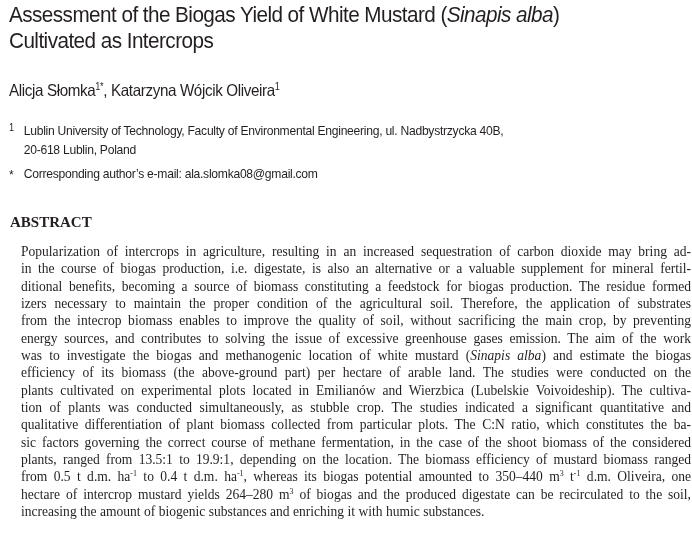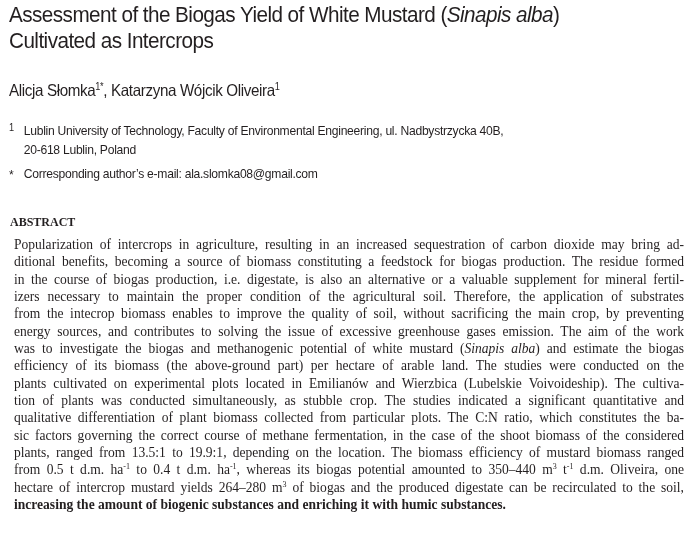--- a/index.html
+++ b/index.html
@@ -34,7 +34,7 @@
   .email .mark { position: absolute; left: 0; top: 1px; }
   .abstract-head {
     position: absolute; left: 10px; top: 214px;
-    font-family: "Liberation Serif", serif; font-weight: bold; font-size: 12px; line-height: 17px;
+    font-family: "Liberation Serif", serif; font-weight: bold; font-size: 15px; line-height: 17px;
     margin: 0;
   }
   .abstract-body {

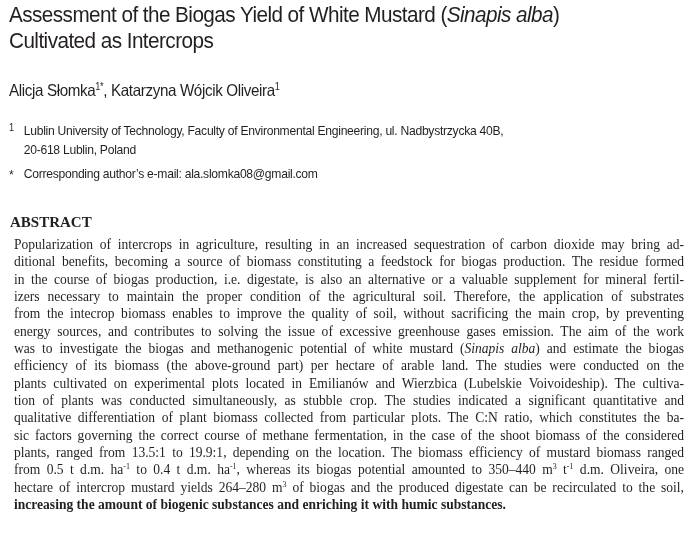--- a/index.html
+++ b/index.html
@@ -40,7 +40,7 @@
   .abstract-body {
     position: absolute; left: 10px; top: 232px; width: 670px;
     font-family: "Liberation Serif", serif; font-size: 13.55px; line-height: 17.35px;
-    text-align: justify; margin: 4px; color: #231f20;
+    text-align: justify; margin: 11px; color: #231f20;
   }
   .abstract-body .ln { display: block; text-align: justify; text-align-last: justify; white-space: nowrap; }
   .abstract-body .ln.last { text-align-last: left; font-weight: bold; }

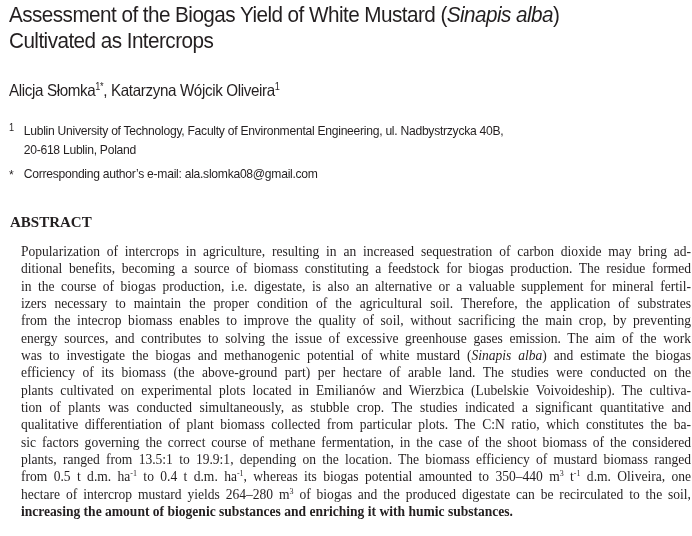--- a/index.html
+++ b/index.html
@@ -82,8 +82,8 @@
 
   <div class="abstract-body">
     <span class="ln">Popularization of intercrops in agriculture, resulting in an increased sequestration of carbon dioxide may bring ad-</span>
+    <span class="ln">in the course of biogas production, i.e. digestate, is also an alternative or a valuable supplement for mineral fertil-</span>
     <span class="ln">ditional benefits, becoming a source of biomass constituting a feedstock for biogas production. The residue formed</span>
-    <span class="ln">in the course of biogas production, i.e. digestate, is also an alternative or a valuable supplement for mineral fertil-</span>
     <span class="ln">izers necessary to maintain the proper condition of the agricultural soil. Therefore, the application of substrates</span>
     <span class="ln">from the intecrop biomass enables to improve the quality of soil, without sacrificing the main crop, by preventing</span>
     <span class="ln">energy sources, and contributes to solving the issue of excessive greenhouse gases emission. The aim of the work</span>

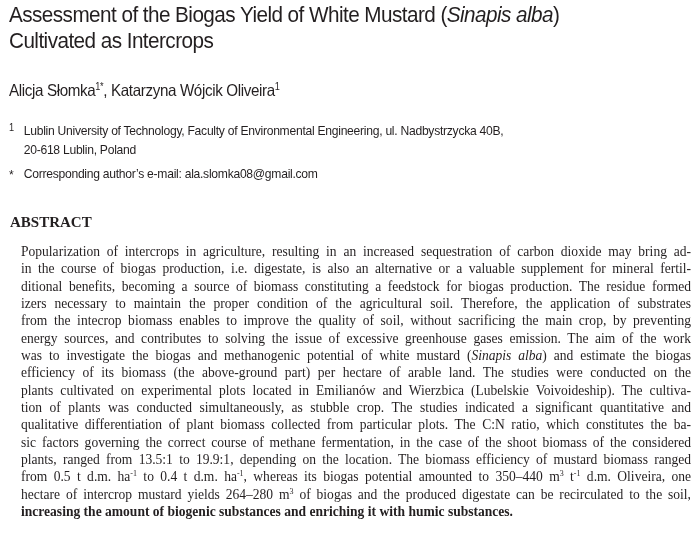--- a/index.html
+++ b/index.html
@@ -87,7 +87,7 @@
     <span class="ln">izers necessary to maintain the proper condition of the agricultural soil. Therefore, the application of substrates</span>
     <span class="ln">from the intecrop biomass enables to improve the quality of soil, without sacrificing the main crop, by preventing</span>
     <span class="ln">energy sources, and contributes to solving the issue of excessive greenhouse gases emission. The aim of the work</span>
-    <span class="ln"><span>was to investigate the biogas and methanogenic potential of white mustard (</span><i>Sinapis alba</i><span>) and estimate the biogas</span></span>
+    <span class="ln"><span>was to investigate the biogas and methanogenic location of white mustard (</span><i>Sinapis alba</i><span>) and estimate the biogas</span></span>
     <span class="ln">efficiency of its biomass (the above-ground part) per hectare of arable land. The studies were conducted on the</span>
     <span class="ln">plants cultivated on experimental plots located in Emilianów and Wierzbica (Lubelskie Voivoideship). The cultiva-</span>
     <span class="ln">tion of plants was conducted simultaneously, as stubble crop. The studies indicated a significant quantitative and</span>

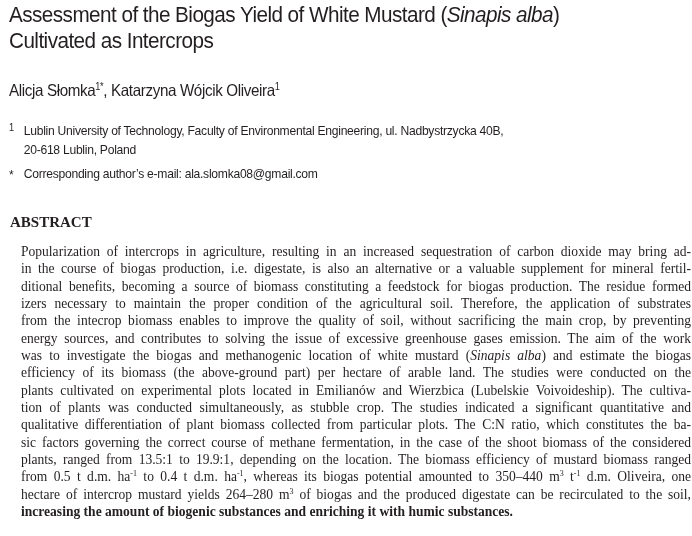--- a/index.html
+++ b/index.html
@@ -43,7 +43,7 @@
     text-align: justify; margin: 11px; color: #231f20;
   }
   .abstract-body .ln { display: block; text-align: justify; text-align-last: justify; white-space: nowrap; }
-  .abstract-body .ln.last { text-align-last: left; font-weight: bold; }
+  .abstract-body .ln.last { text-align-last: left; }
   .abstract-body i { font-style: italic; }
   .abstract-body sup { font-size: 8px; vertical-align: 5px; line-height: 0; }
 </style>

